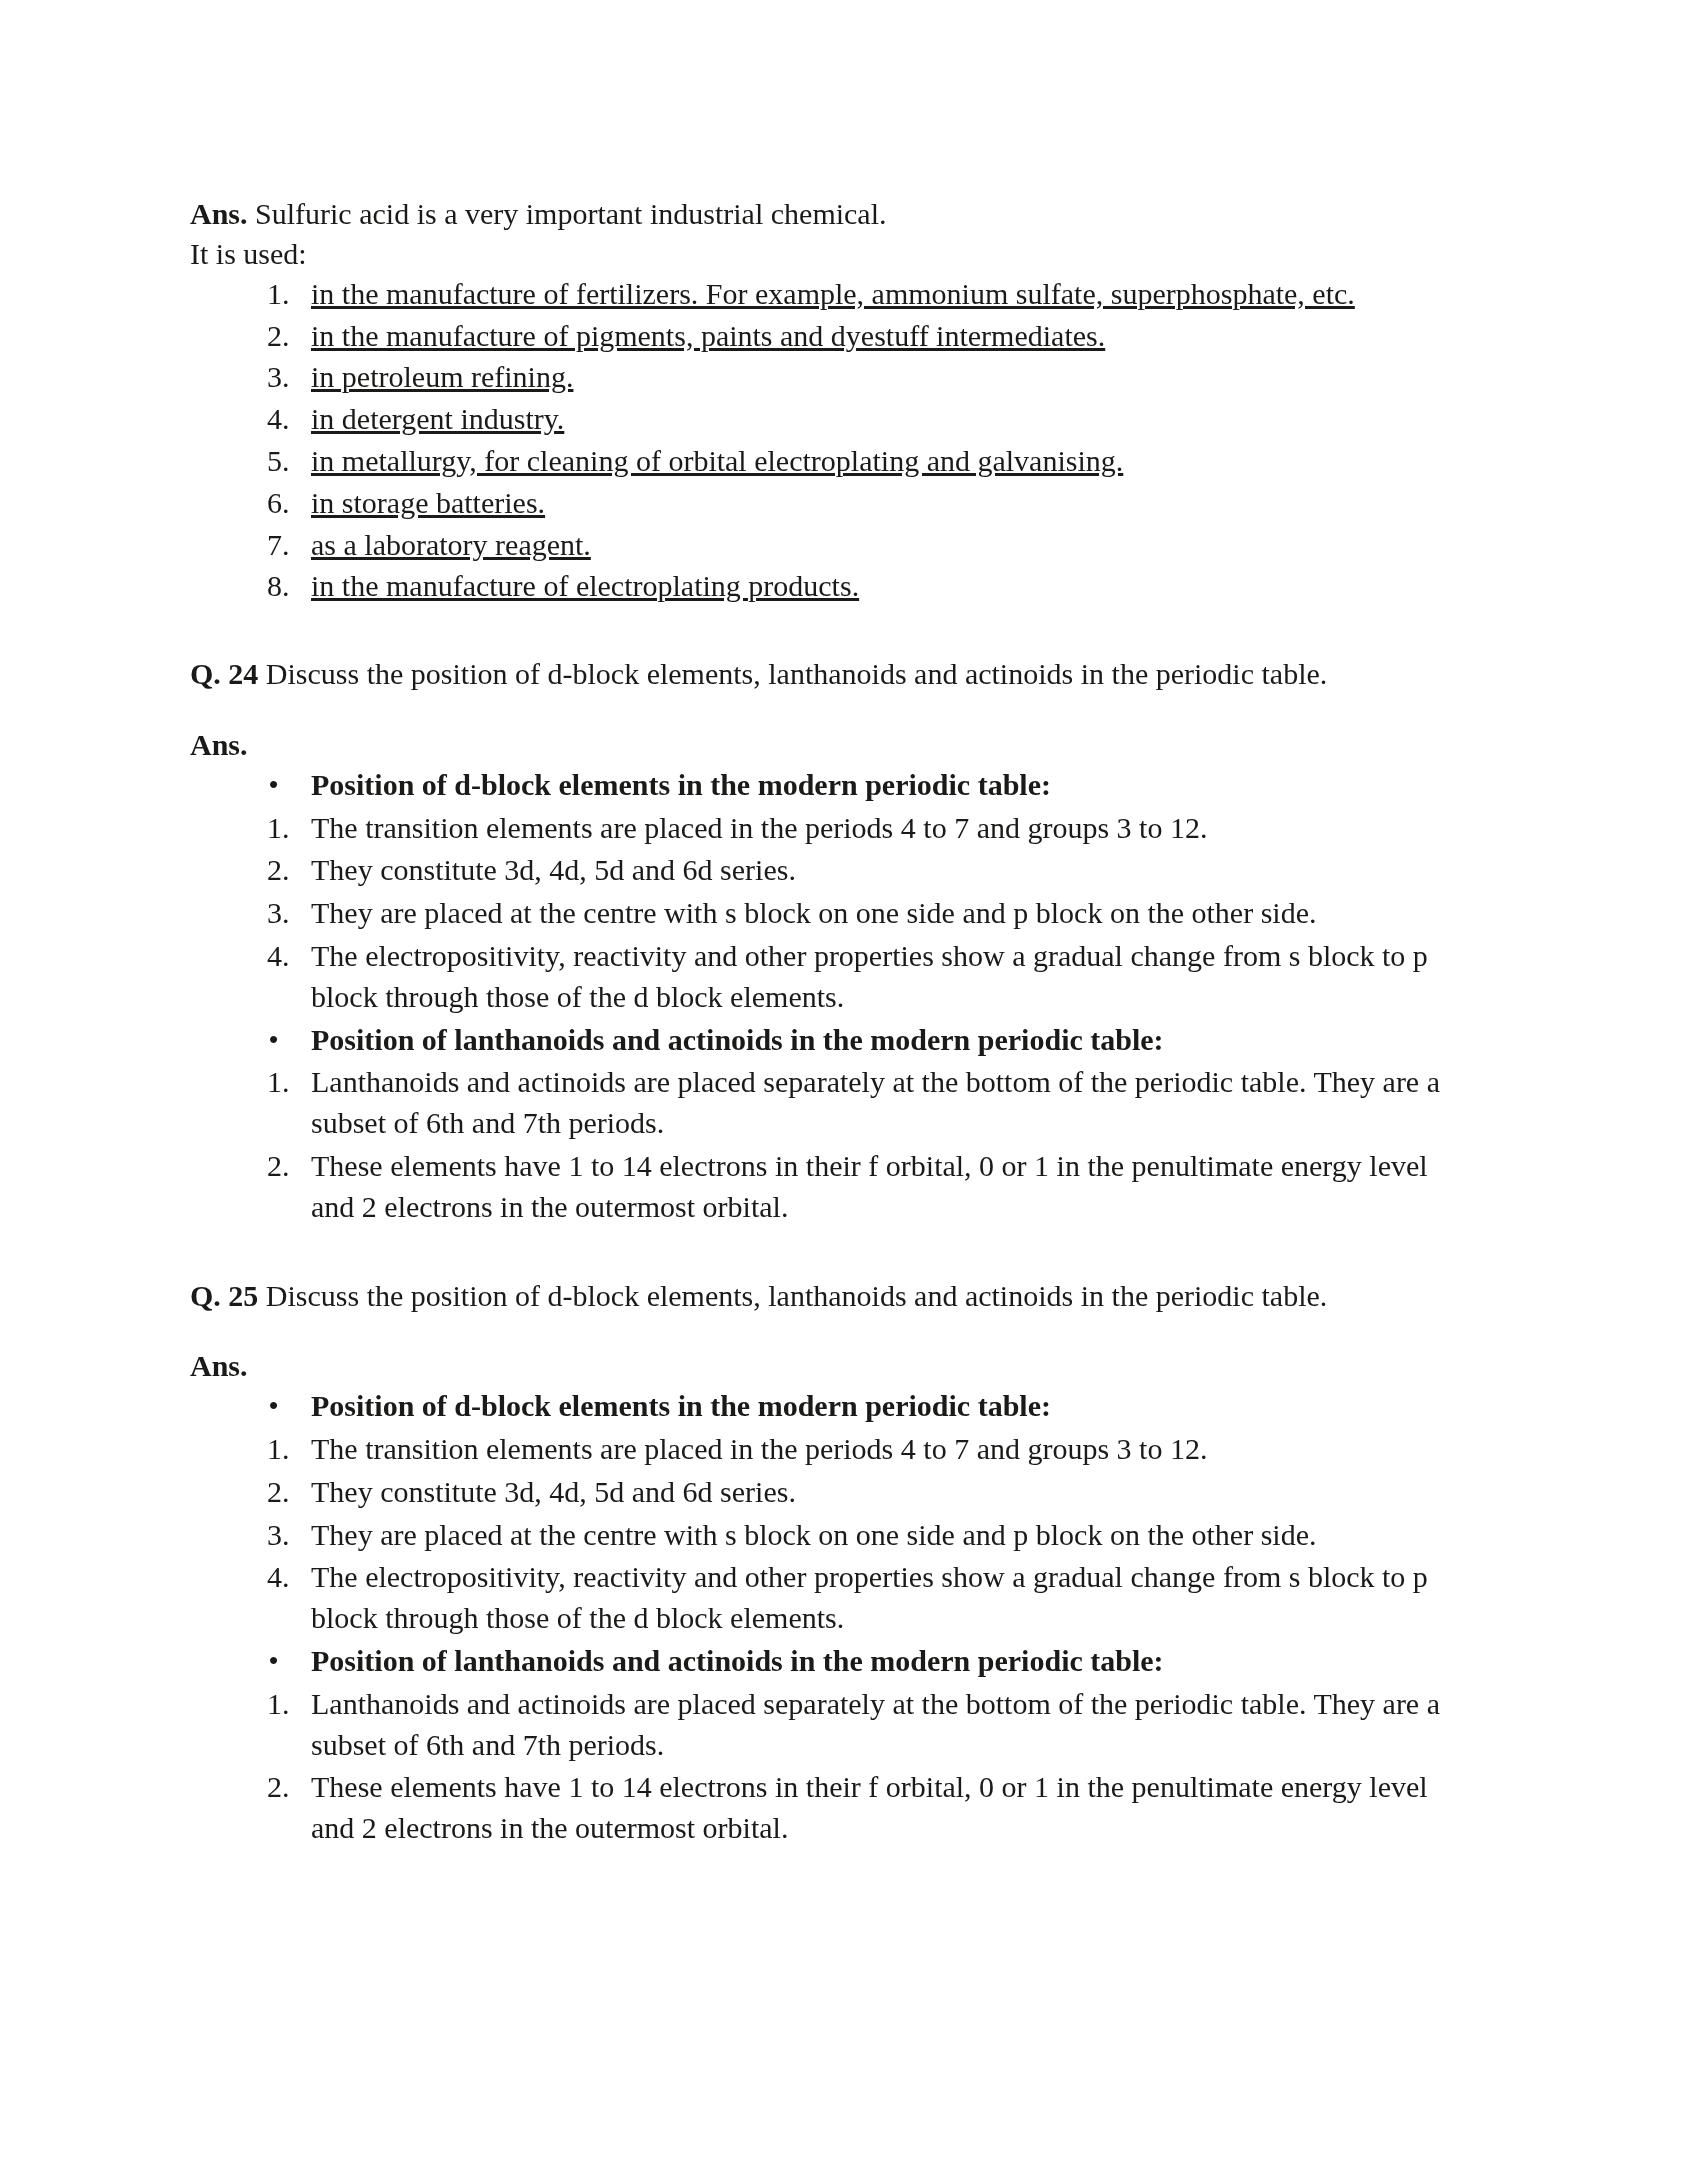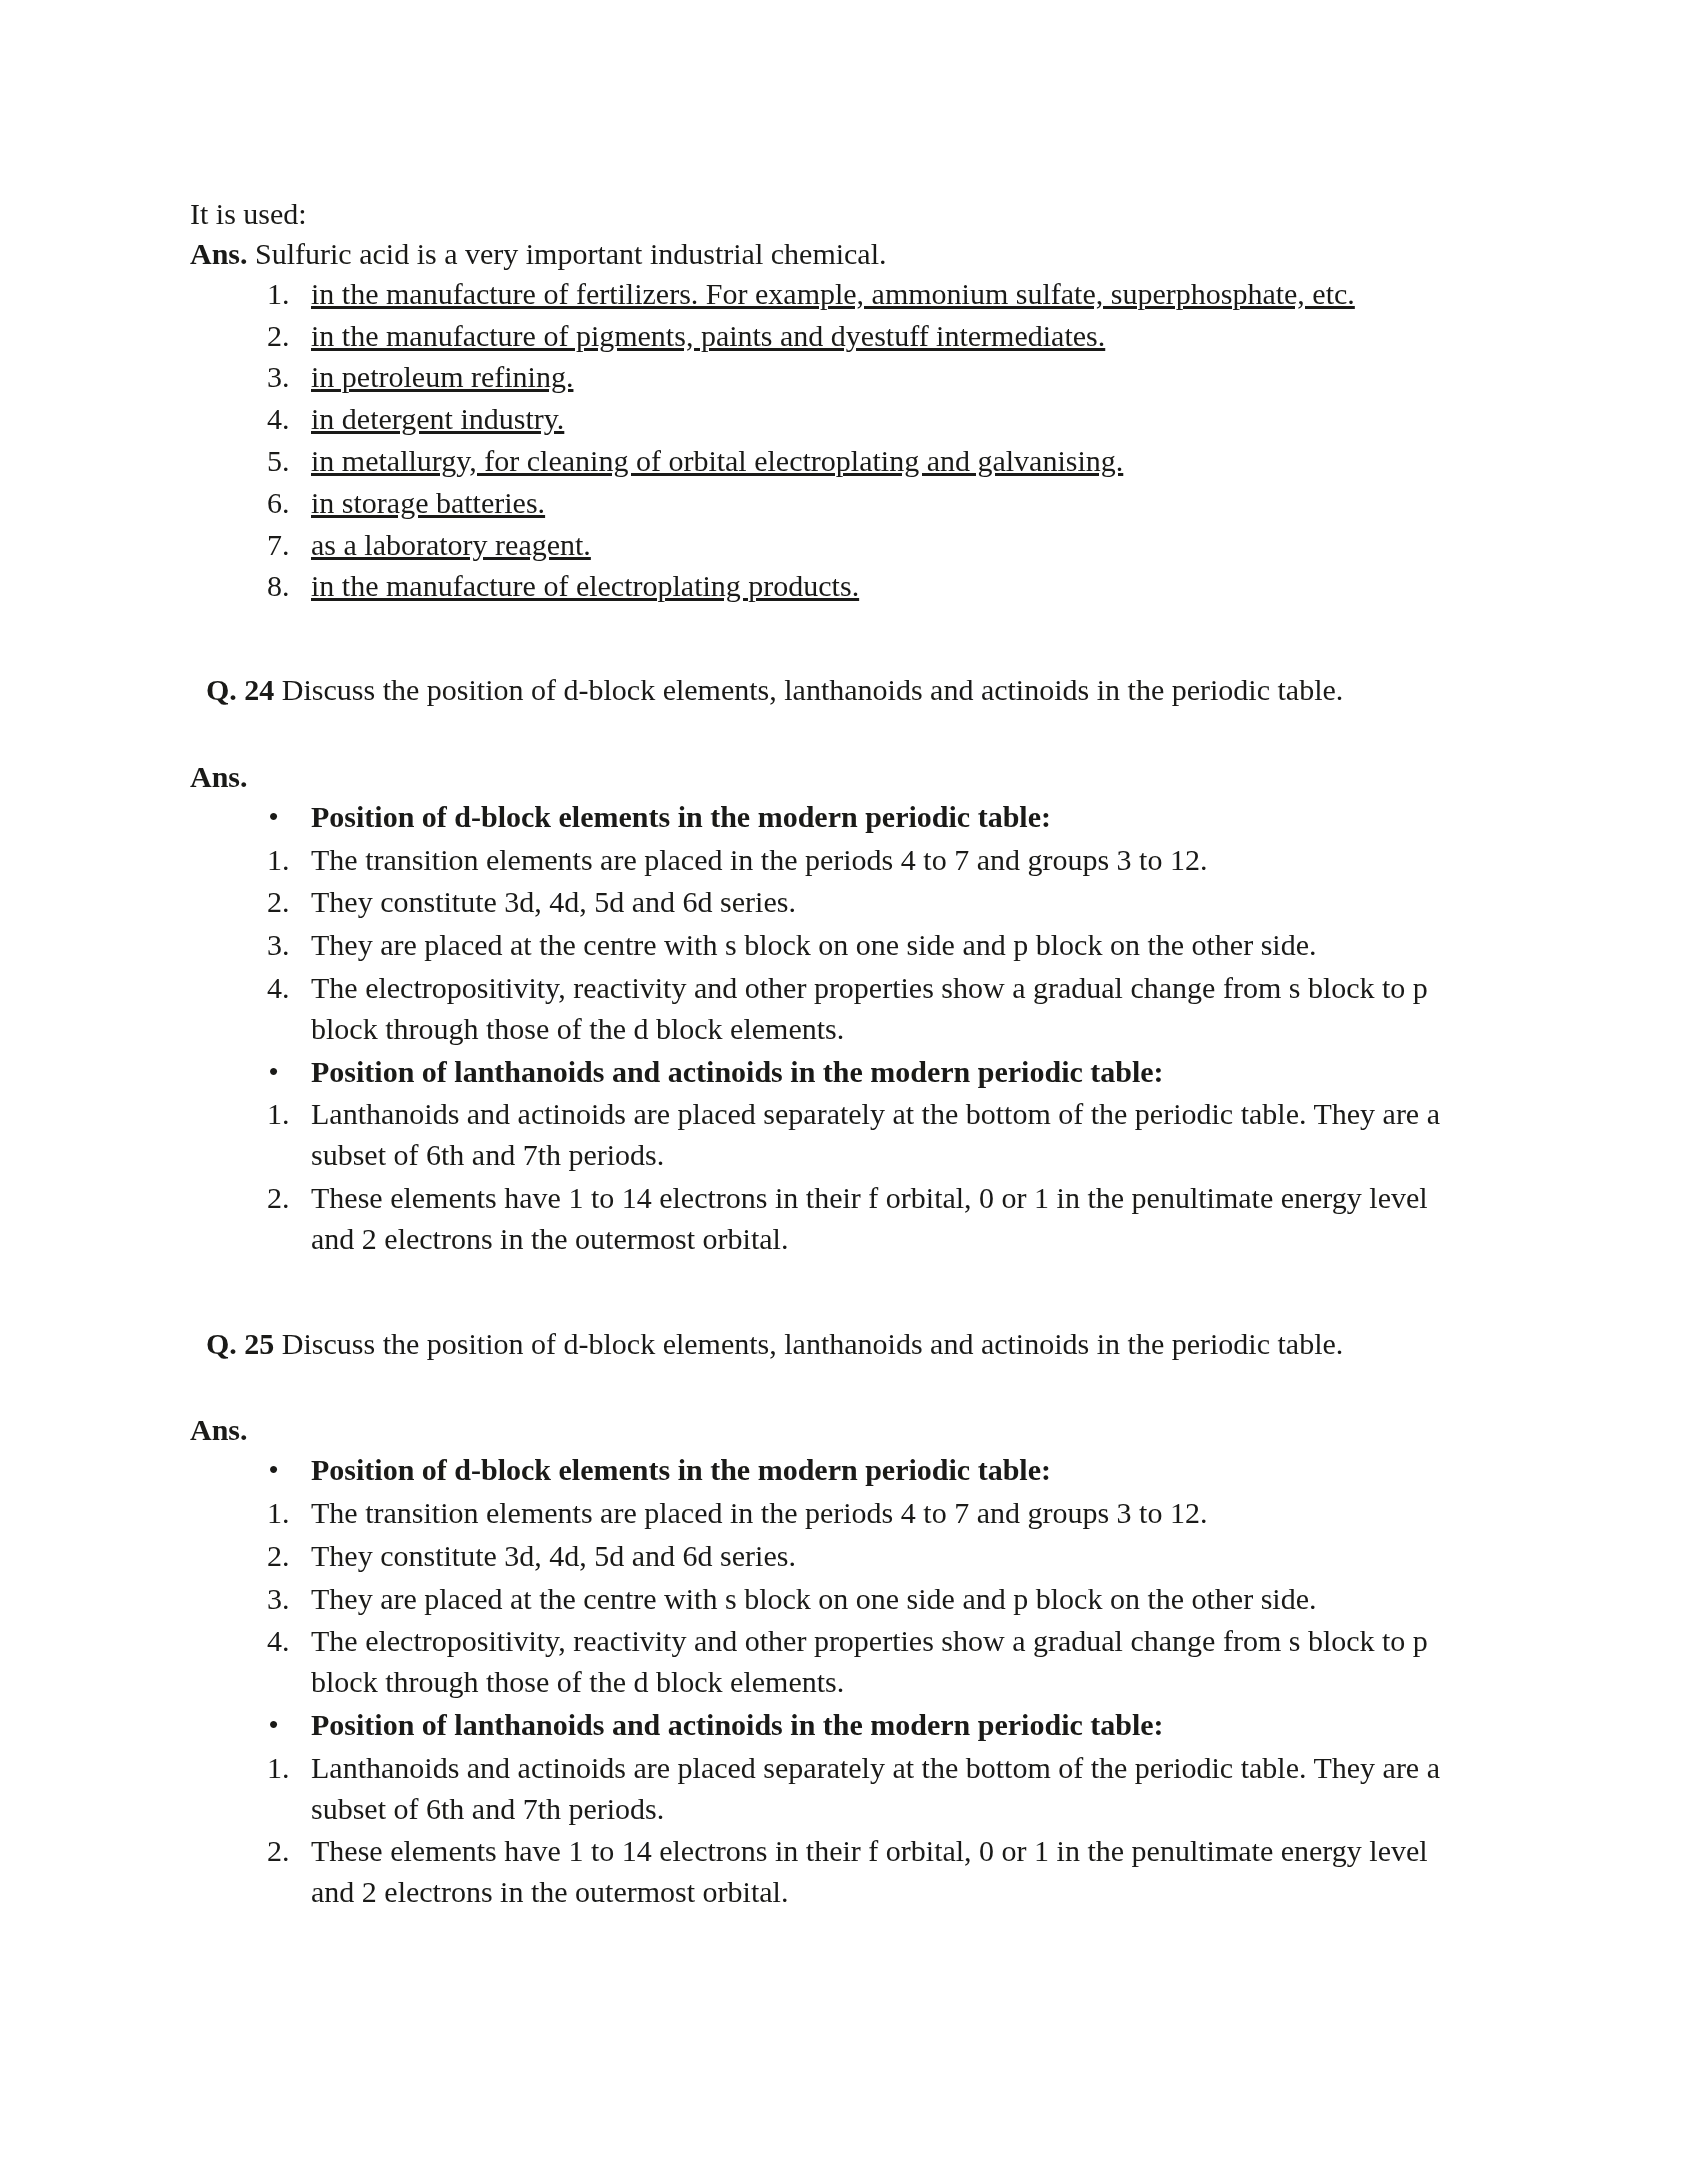--- a/index.html
+++ b/index.html
@@ -124,8 +124,8 @@
 <div class="page">
   <div class="content">
 
+    <p class="para"><span class="lead">Ans.</span><span> Sulfuric acid is a very important industrial chemical.</span></p>
     <p class="para">It is used:</p>
-    <p class="para"><span class="lead">Ans.</span><span> Sulfuric acid is a very important industrial chemical.</span></p>
 
     <ol class="num-list">
       <li>in the manufacture of fertilizers. For example, ammonium sulfate, superphosphate, etc.</li>

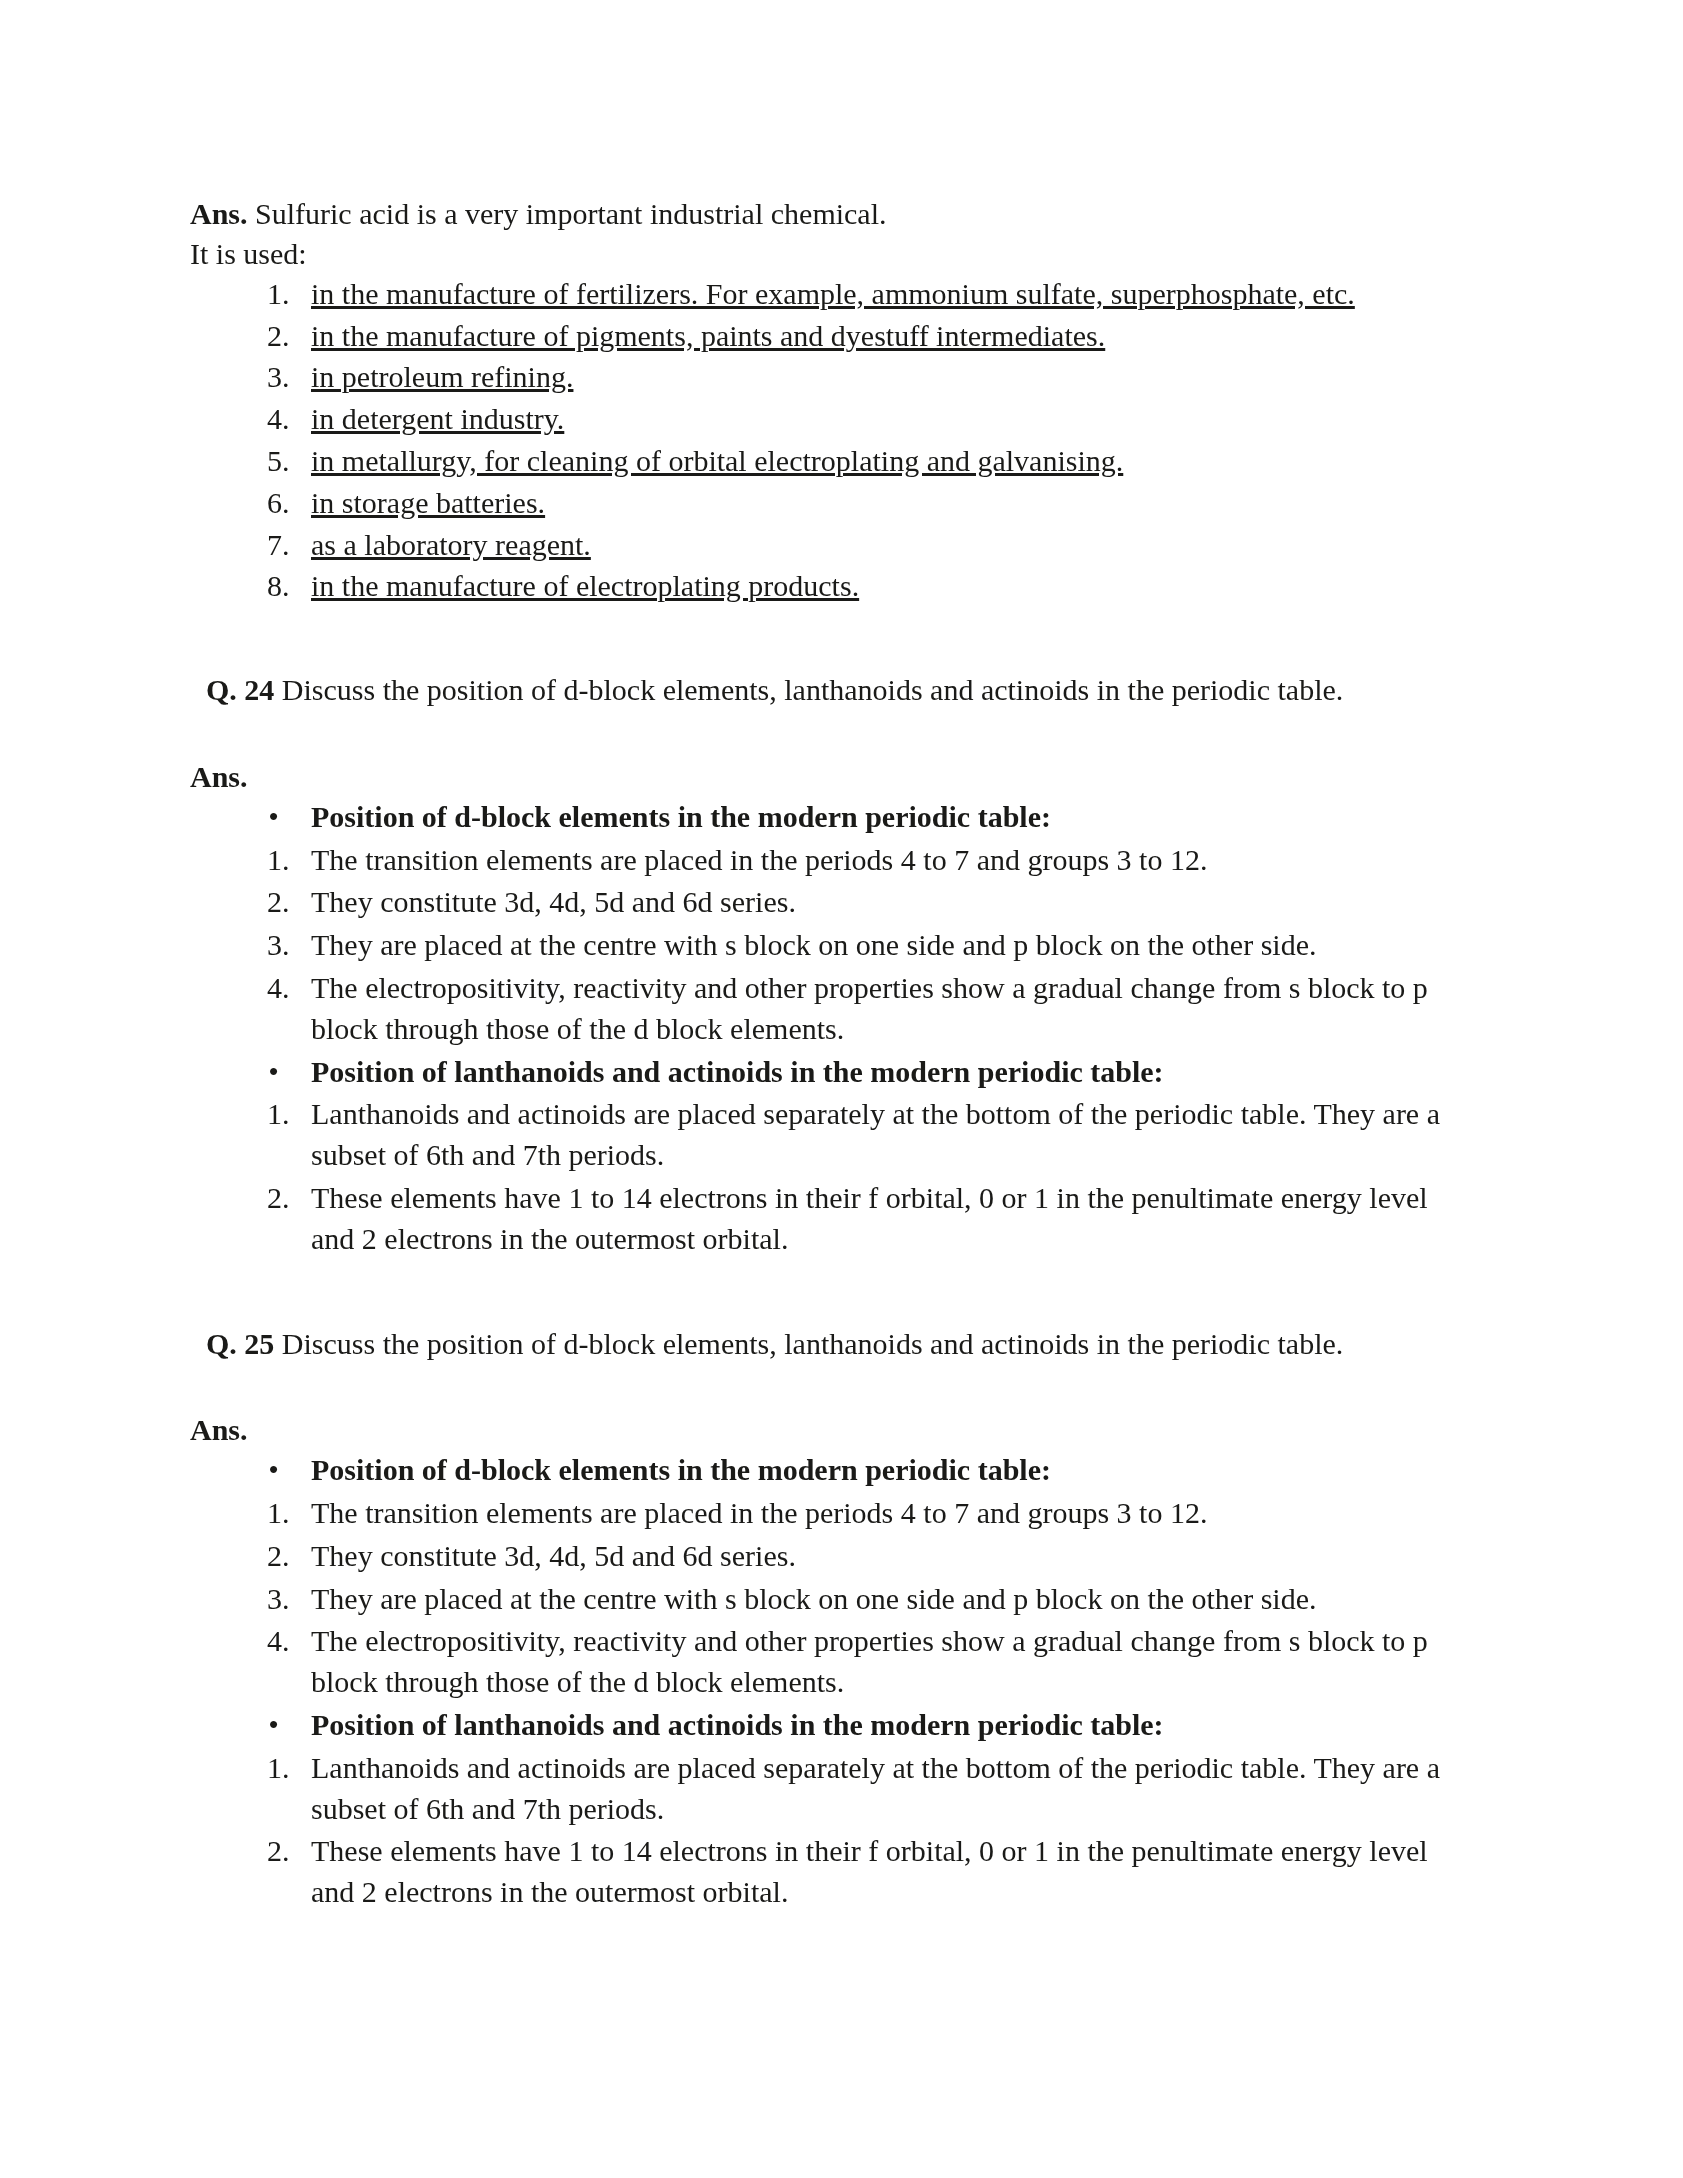--- a/index.html
+++ b/index.html
@@ -41,7 +41,7 @@
 
   
   .qblock {
-    margin: 16px;
+    margin: 0;
     font-size: 30px;
     line-height: 1.36;
   }

